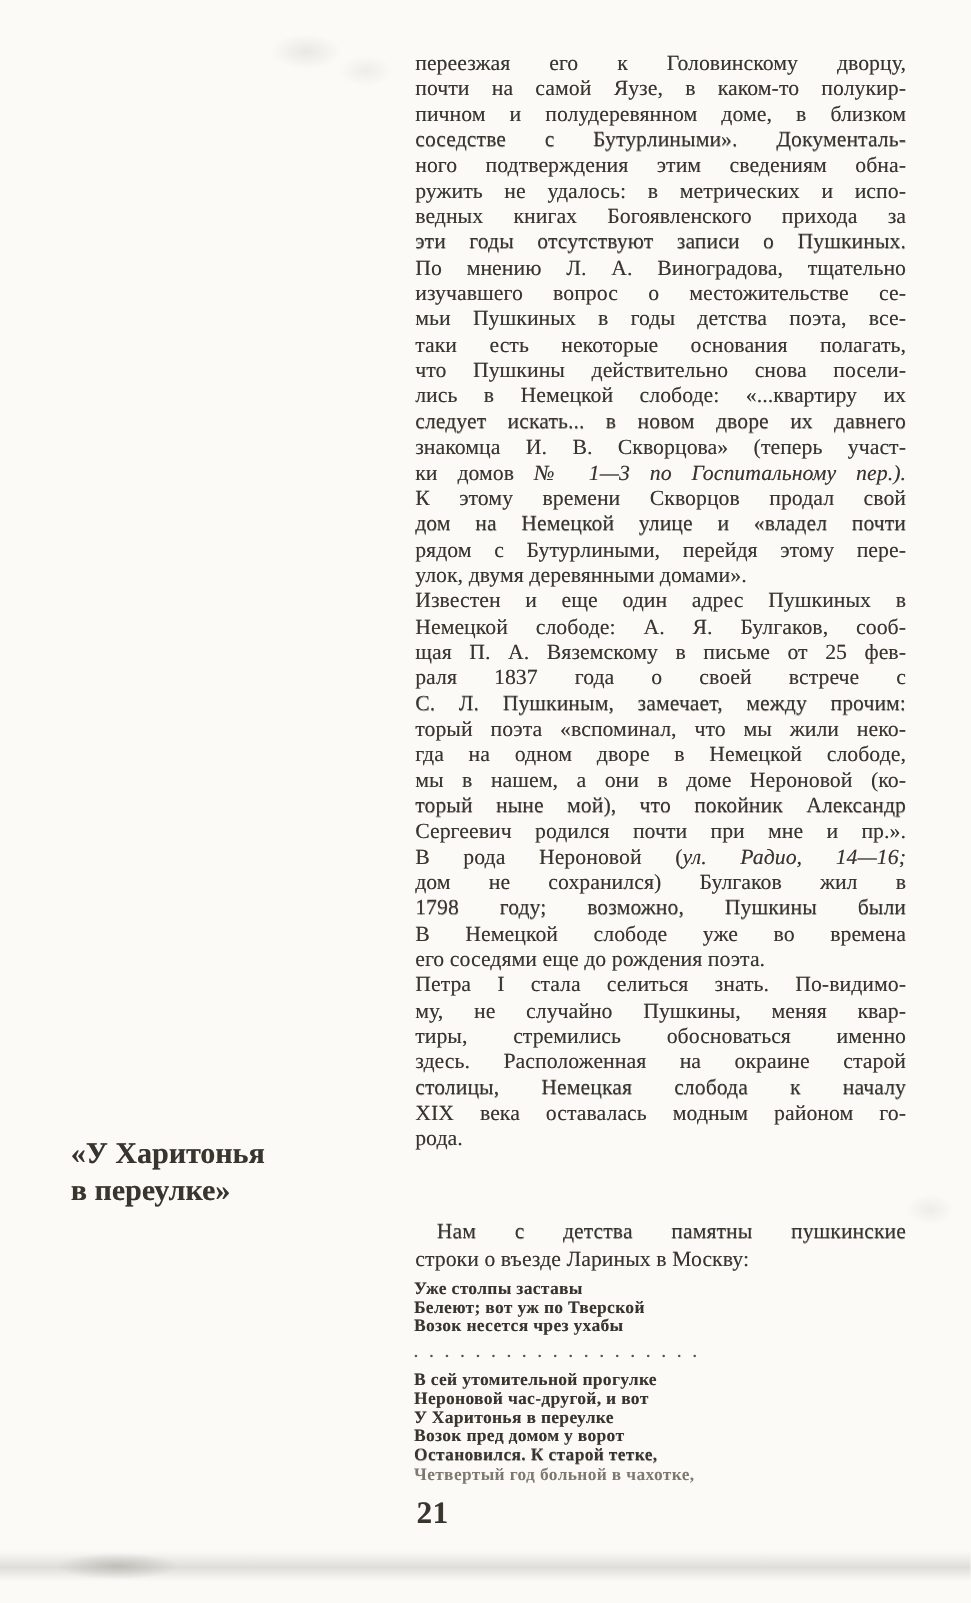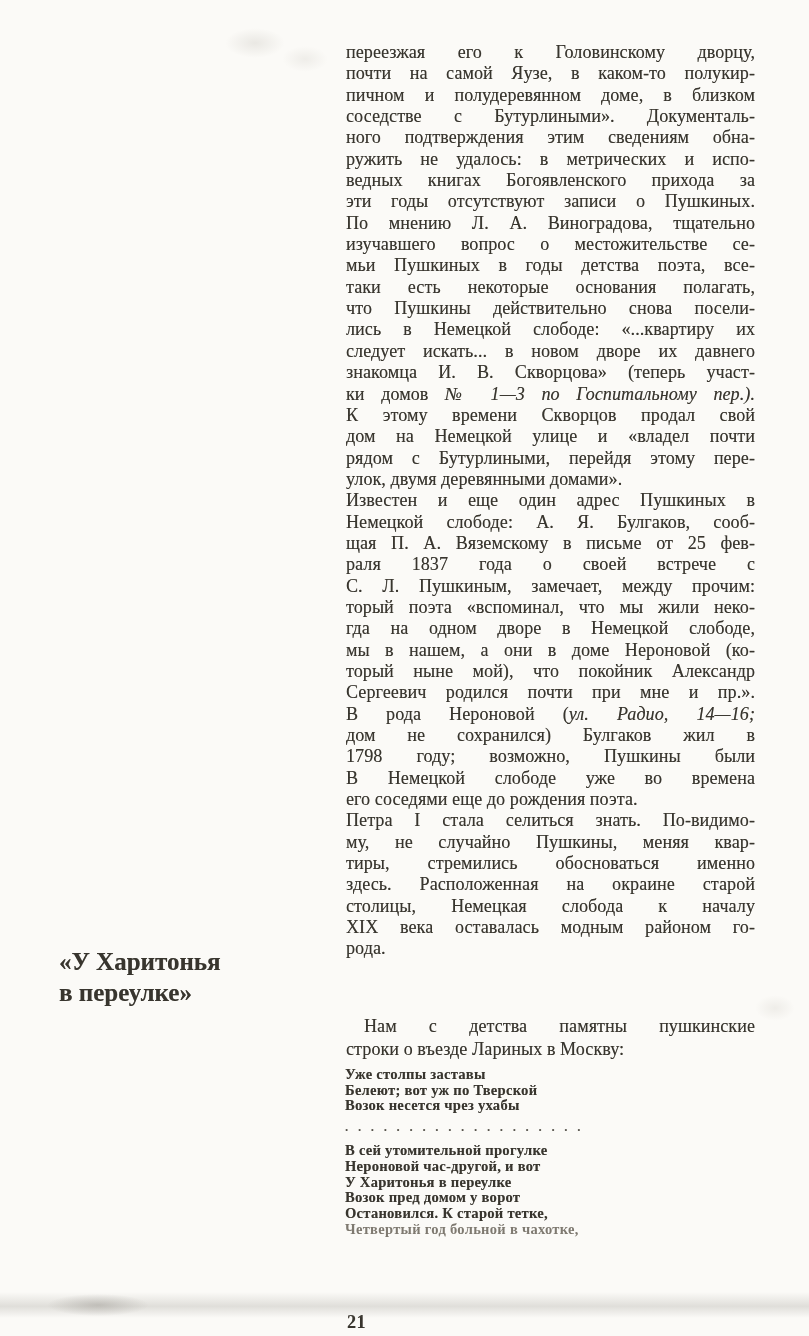--- a/index.html
+++ b/index.html
@@ -76,8 +76,8 @@
   }
 
   .pagenum{
-    position:absolute;left:347px;top:1312px;
-    font-size:18px;font-weight:bold;letter-spacing:0.5px;
+    position:absolute;left:347px;top:1246px;
+    font-size:26px;font-weight:bold;letter-spacing:0.5px;
     text-shadow:0.2px 0.2px 0.5px rgba(56,53,46,0.5);
   }
 </style>

